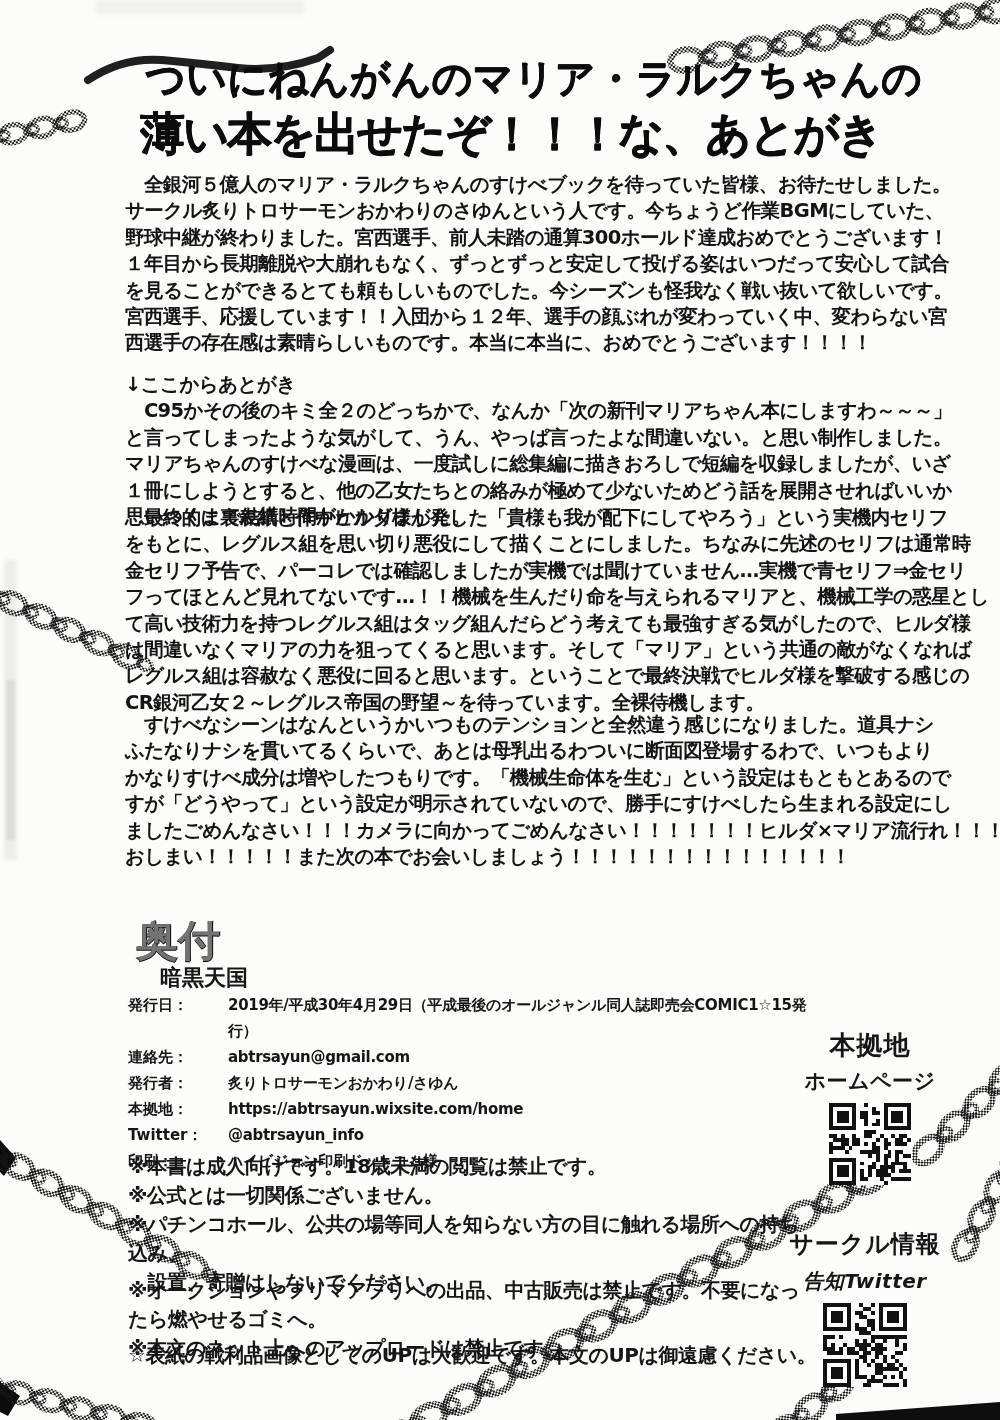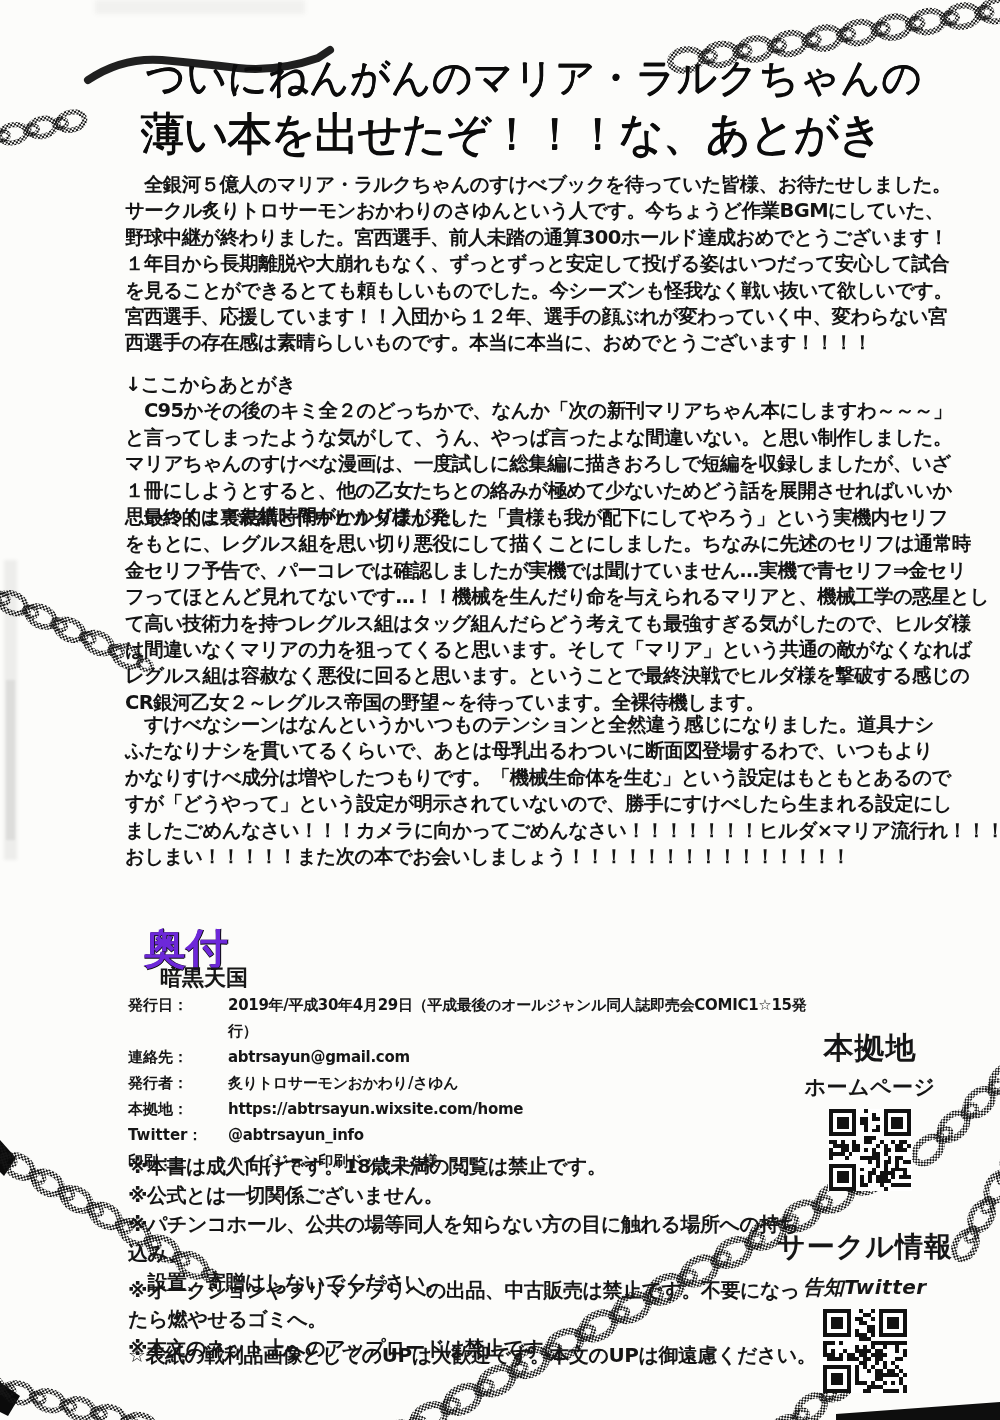--- a/index.html
+++ b/index.html
@@ -21,7 +21,7 @@
   .title{
     position:absolute;z-index:2;left:145px;top:52px;width:820px;margin:0;
     font-family:"DejaVu Serif","Liberation Serif",serif;
-    font-weight:400;color:#0c0c0c;line-height:1.28;
+    font-weight:700;color:#0c0c0c;line-height:1.28;
     text-shadow:0.6px 0 #0c0c0c,0 0.6px #0c0c0c;
   }
   .title .t1{display:block;font-size:40px;letter-spacing:0px;}

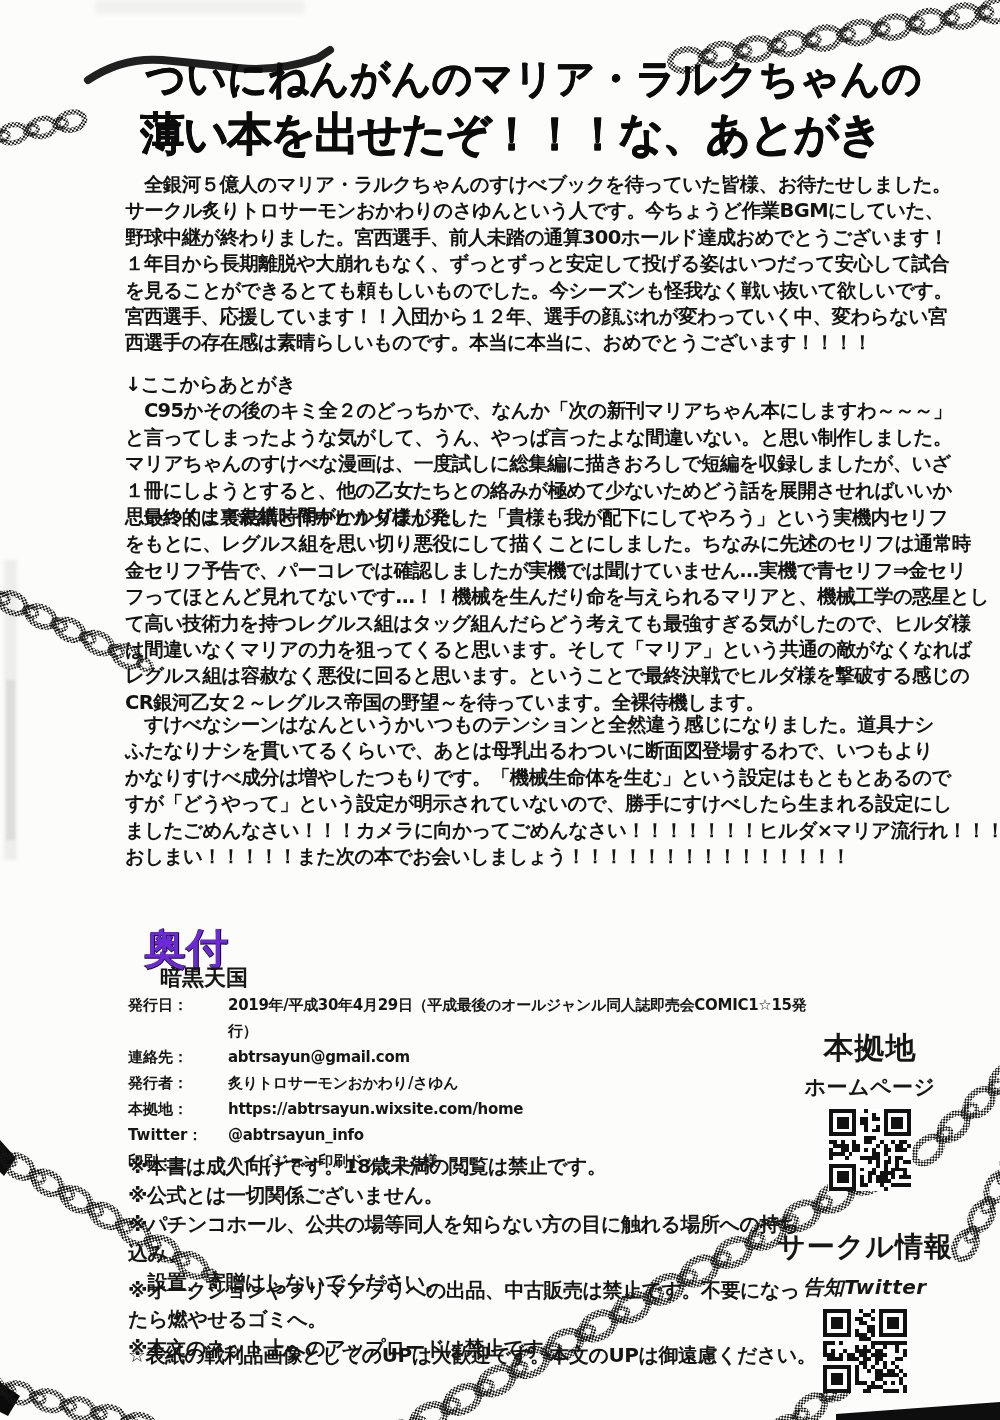--- a/index.html
+++ b/index.html
@@ -38,9 +38,9 @@
   .p4{top:712px;}
 
   .colophon-heading{
-    position:absolute;z-index:2;left:126px;top:903px;margin:18px;
+    position:absolute;z-index:2;left:126px;top:903px;margin:10px;
     font-family:"DejaVu Serif","Liberation Serif",serif;
-    font-size:42px;font-weight:900;color:#6d28d9;
+    font-size:42px;font-weight:900;color:#737373;
     text-shadow:1px 0 #0b0b0b,0 1px #0b0b0b;
   }
   .series-title{position:absolute;z-index:2;left:128px;top:963px;font-size:22px;font-weight:700;padding-left:32px;}

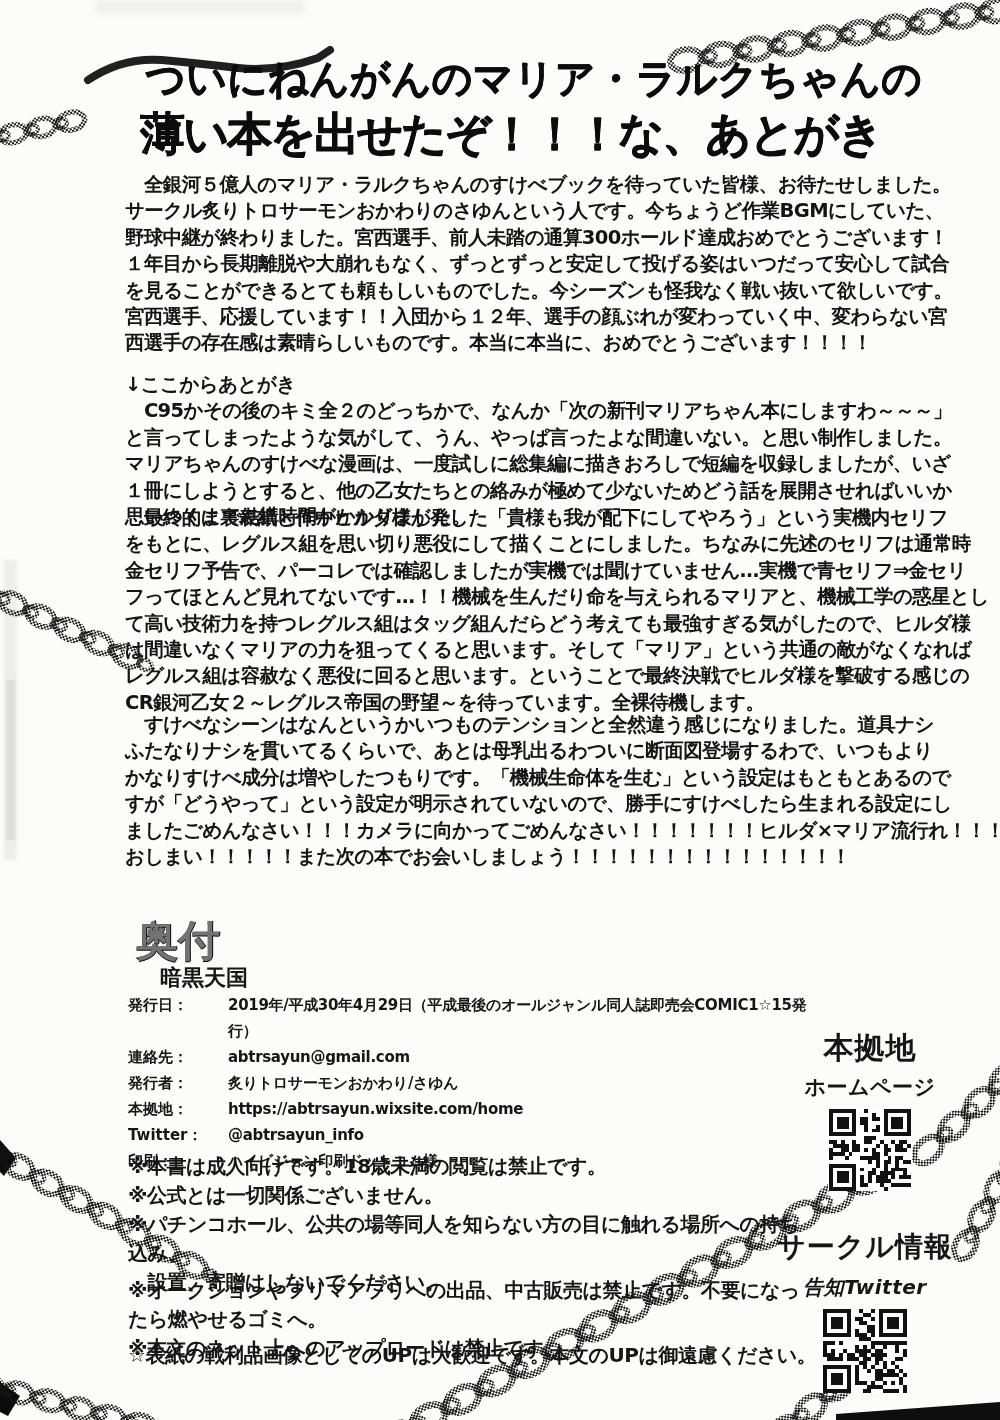--- a/index.html
+++ b/index.html
@@ -60,7 +60,7 @@
   .qr-section{position:absolute;z-index:2;width:190px;text-align:center;}
   .qr-home{left:775px;top:1028px;}
   .qr-tw{left:770px;top:1228px;}
-  .qr-label1{font-size:30px;font-weight:800;letter-spacing:1px;}
+  .qr-label1{font-size:26px;font-weight:800;letter-spacing:1px;}
   .qr-label2{font-size:21px;font-weight:700;margin-top:4px;letter-spacing:0.5px;}
   .qr-tw .qr-label1{font-size:28px;}
   .qr-tw .qr-label2{font-size:20px;margin-top:8px;font-style:italic;}

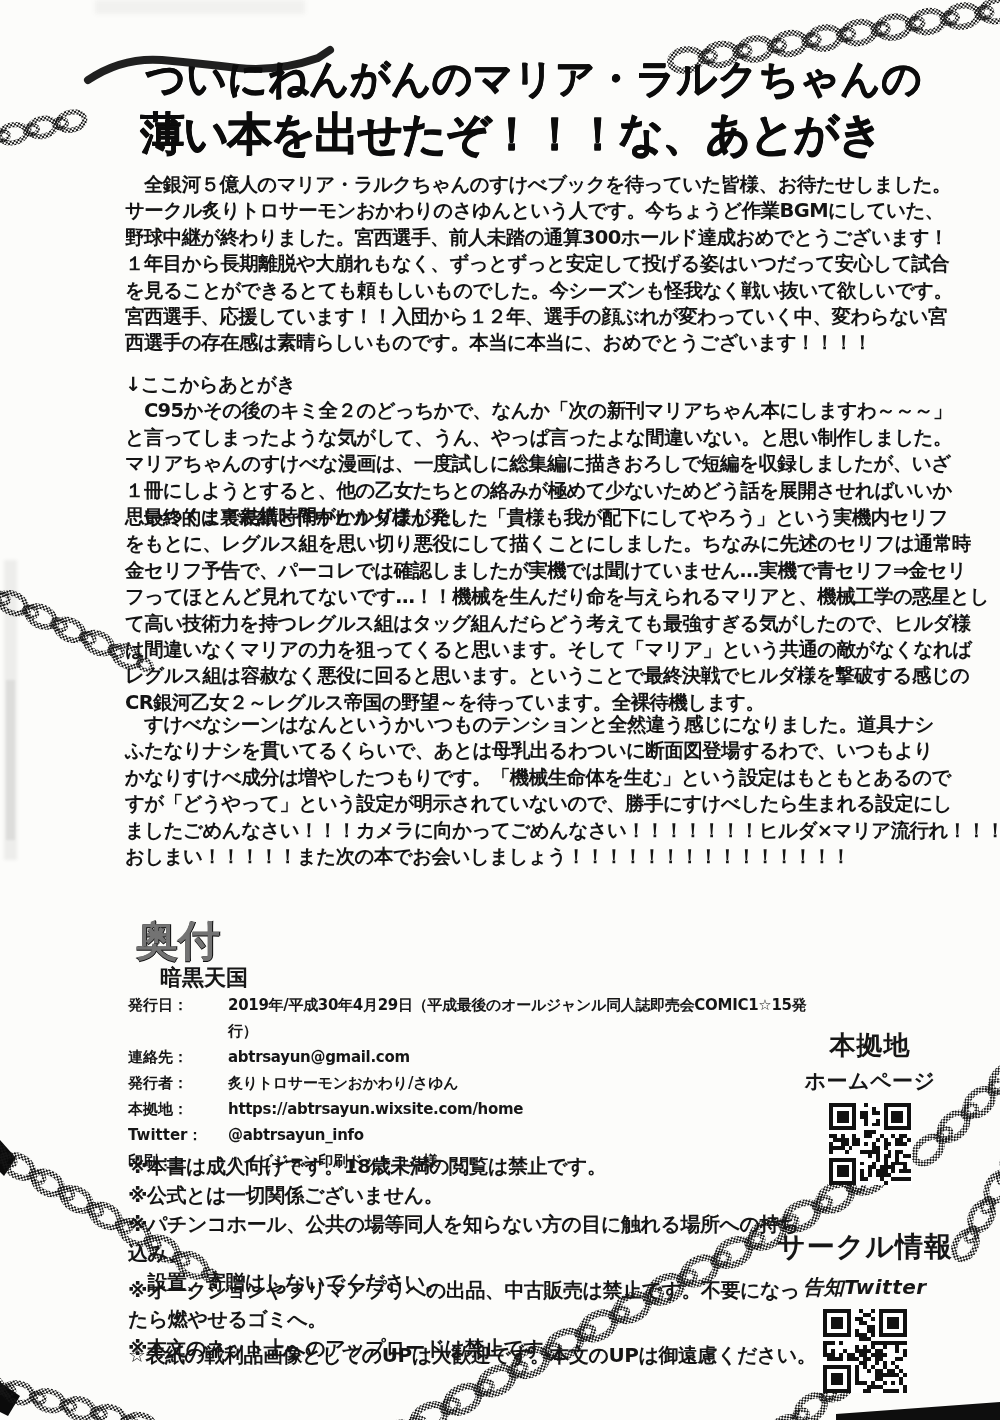--- a/index.html
+++ b/index.html
@@ -62,7 +62,7 @@
   .qr-tw{left:770px;top:1228px;}
   .qr-label1{font-size:26px;font-weight:800;letter-spacing:1px;}
   .qr-label2{font-size:21px;font-weight:700;margin-top:4px;letter-spacing:0.5px;}
-  .qr-tw .qr-label1{font-size:28px;}
+  .qr-tw .qr-label1{font-size:24px;}
   .qr-tw .qr-label2{font-size:20px;margin-top:8px;font-style:italic;}
   .qr-box{margin:8px auto 0;background:#fff;}
   .qr-home .qr-box{width:84px;height:82px;}

